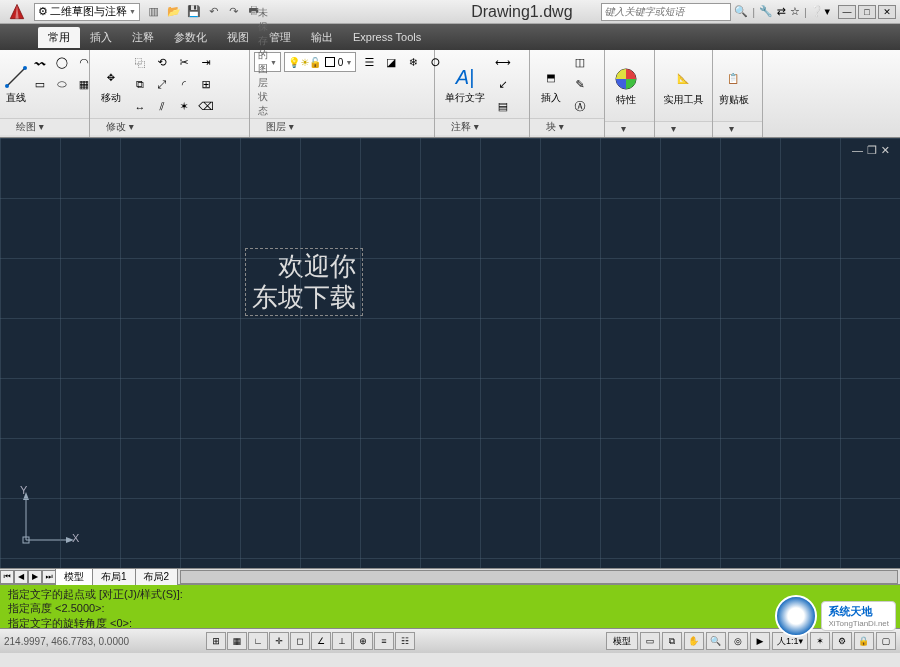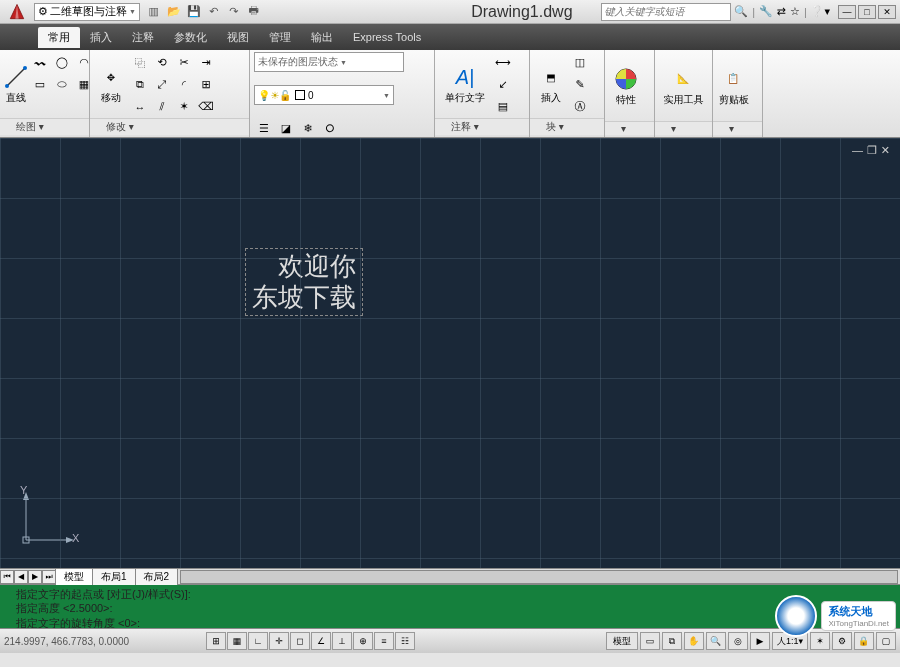--- a/index.html
+++ b/index.html
@@ -156,7 +156,7 @@
   </div>
 
   <div class="panel" style="width:185px">
-    <div class="panel-body" style="flex-direction:column;gap:13px">
+    <div class="panel-body" style="flex-direction:row;gap:3px">
       <div class="layer-state">
           <span>未保存的图层状态</span>
           <span class="dd-caret">▼</span>

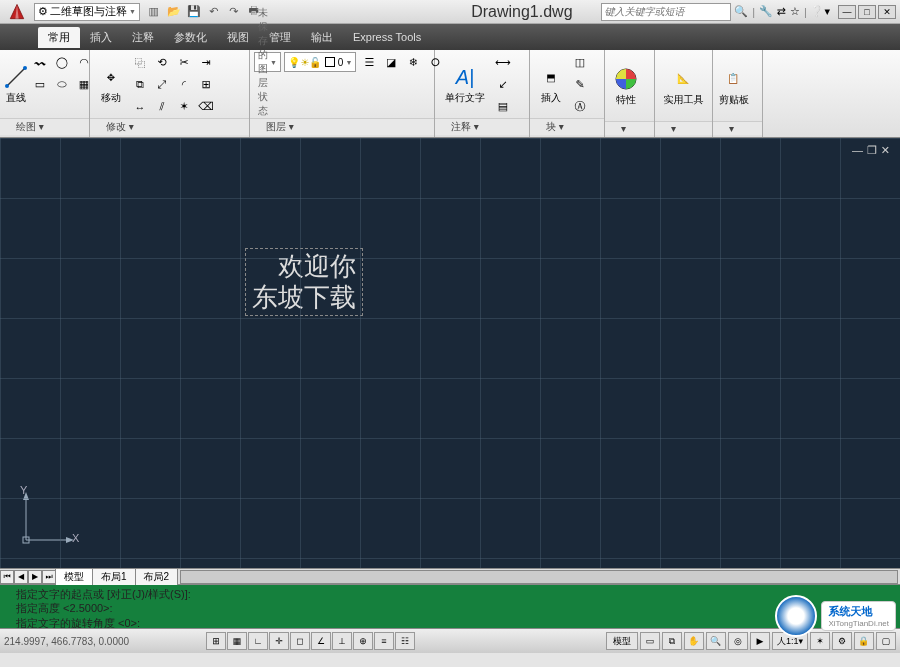--- a/index.html
+++ b/index.html
@@ -41,7 +41,7 @@
 .hscroll .arr{width:14px;height:14px;border:1px solid #888;background:#eee;display:flex;align-items:center;justify-content:center;font-size:8px;}
 .tab{padding:1px 8px;background:#f5f5f5;border:1px solid #888;border-bottom:none;margin-left:-1px;}
 .tab.active{background:#fff;}
-.cmdline{height:44px;background:#15803d;border-top:1px solid #888;font-family:SimSun,monospace;font-size:11px;padding:2px 16px;color:#222;line-height:1.3;overflow:hidden;}
+.cmdline{height:44px;background:#84cc16;border-top:1px solid #888;font-family:SimSun,monospace;font-size:11px;padding:2px 8px;color:#222;line-height:1.3;overflow:hidden;}
 .cmd-input{display:flex;align-items:center;}
 .cmd-input input{flex:1;border:none;background:transparent;font-family:inherit;font-size:11px;outline:none;}
 .statusbar{height:22px;background:linear-gradient(#eee,#ccc);border-top:1px solid #888;display:flex;align-items:center;font-size:10px;padding:12px 4px;gap:2px;}

